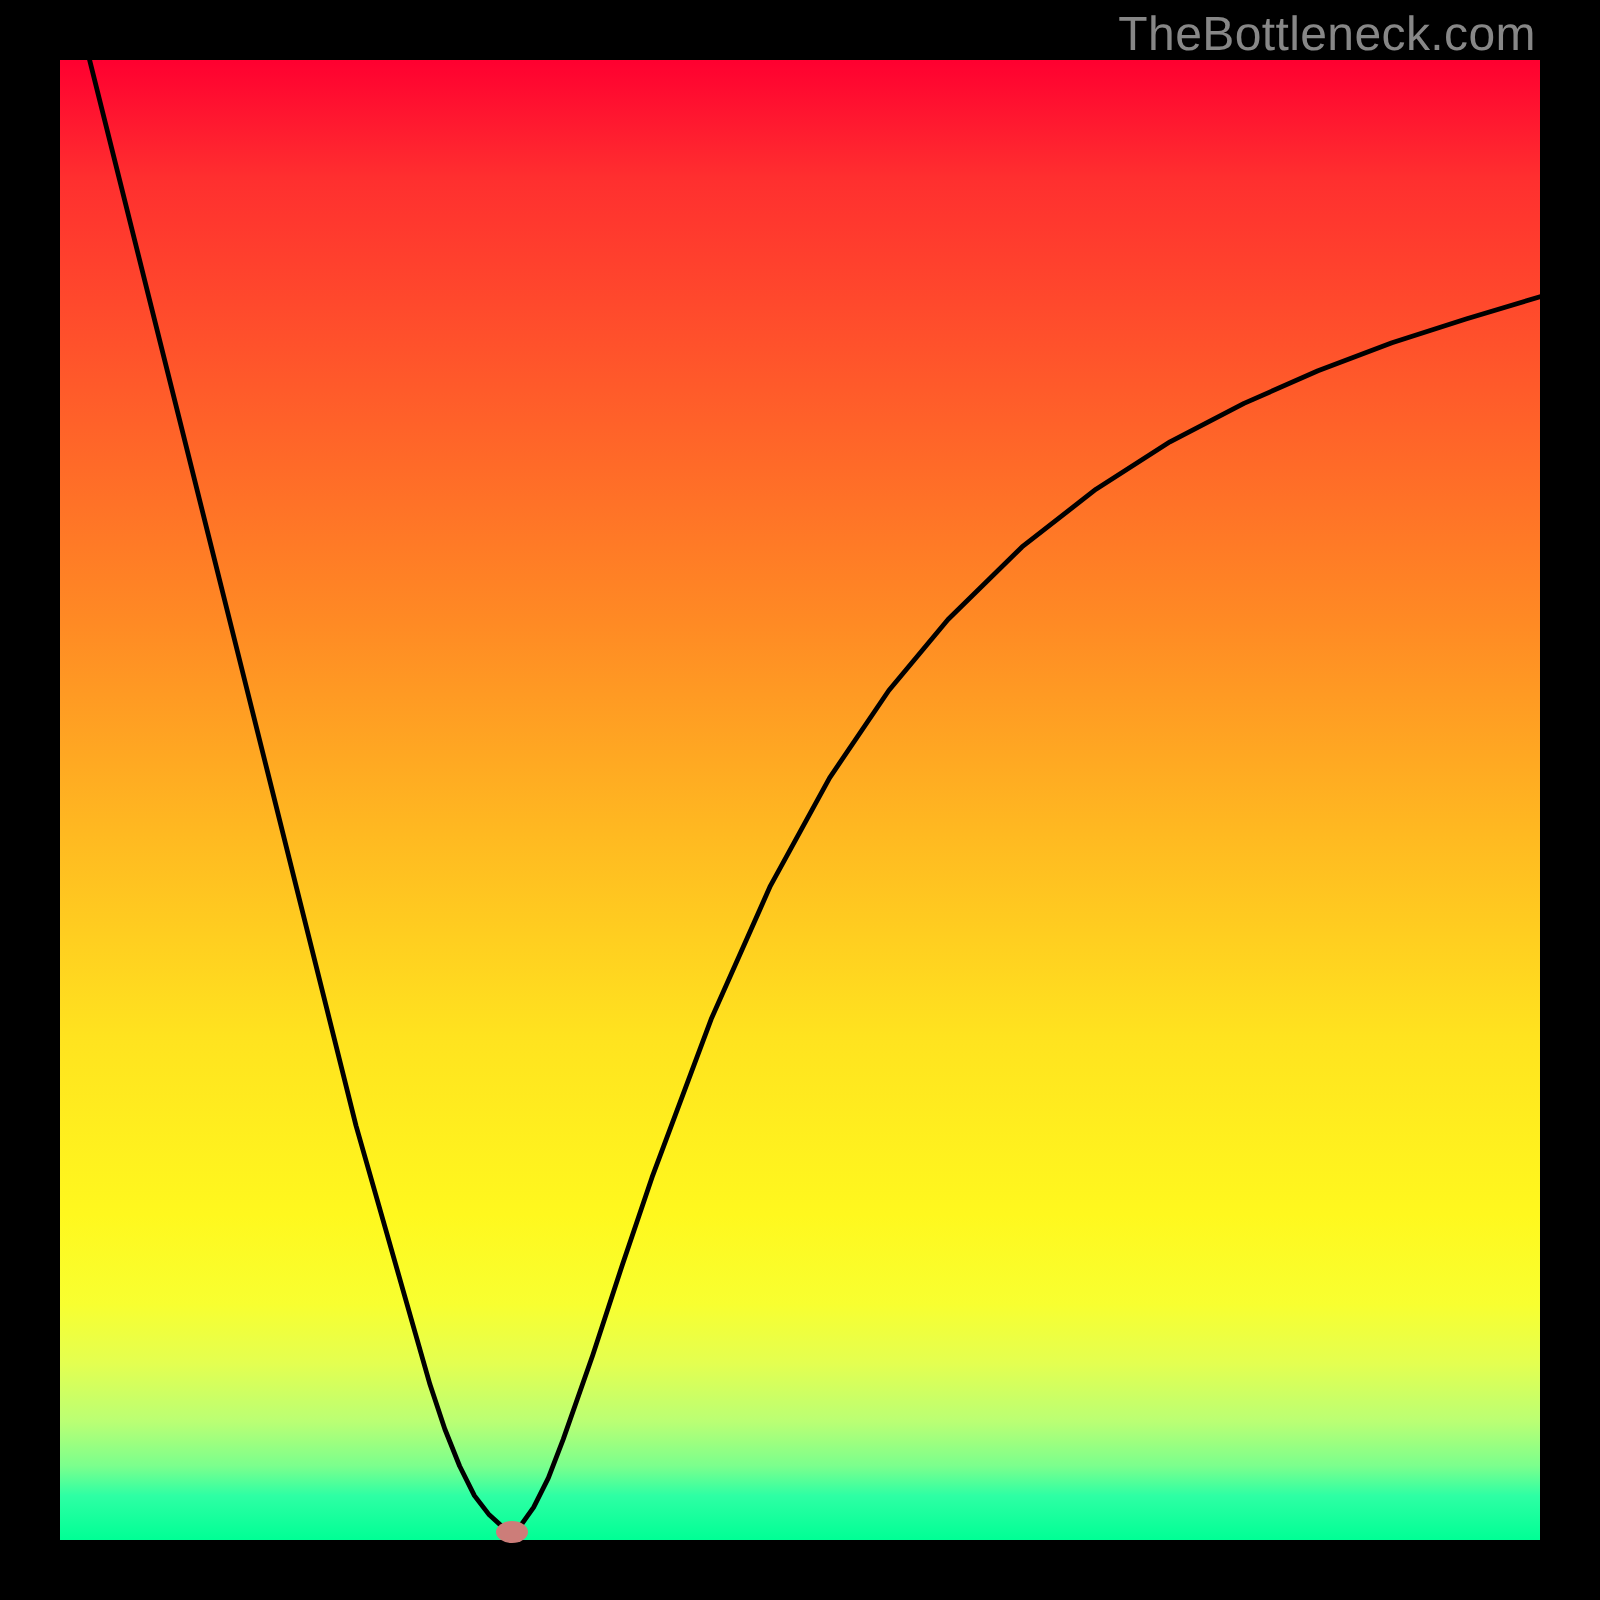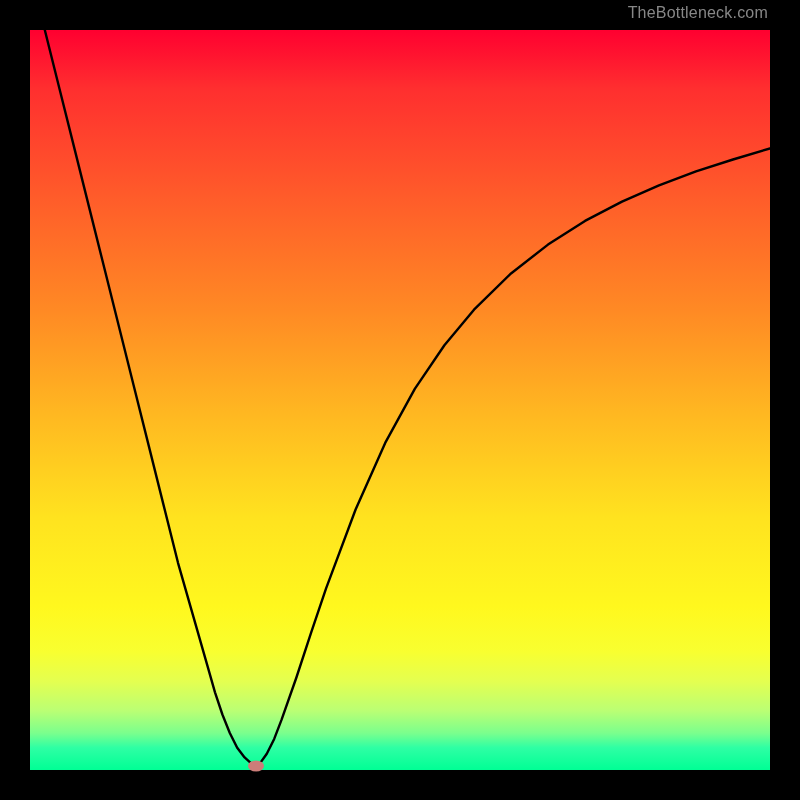--- a/index.html
+++ b/index.html
@@ -58,7 +58,7 @@
     top: 4px;
     right: 32px;
     color: #878787;
-    font-size: 16px;
+    font-size: 24px;
     font-weight: 500;
     letter-spacing: 0.2px;
   }

